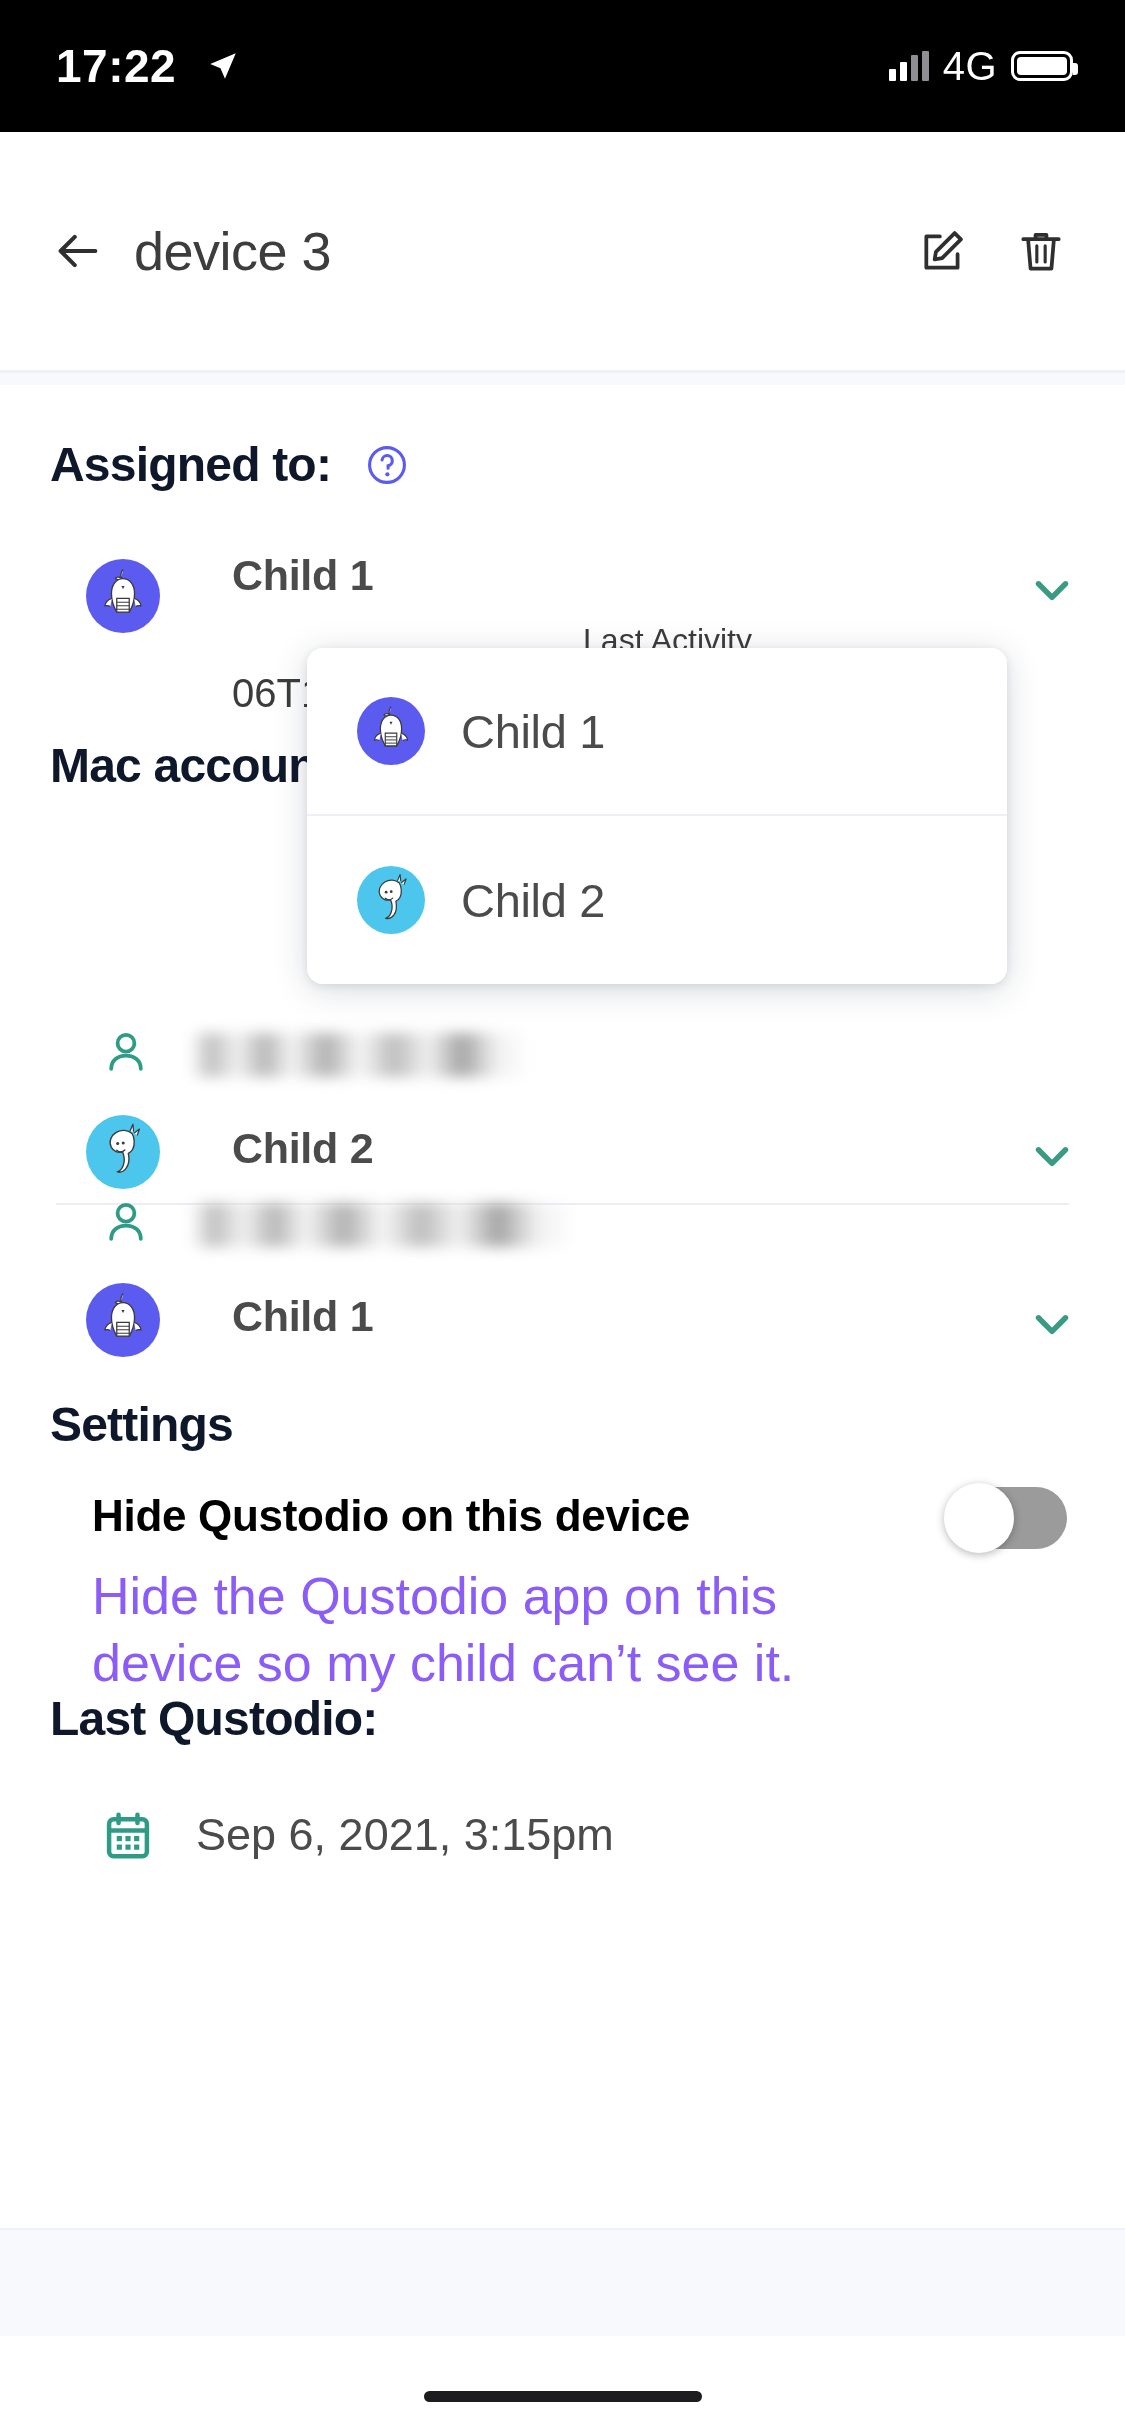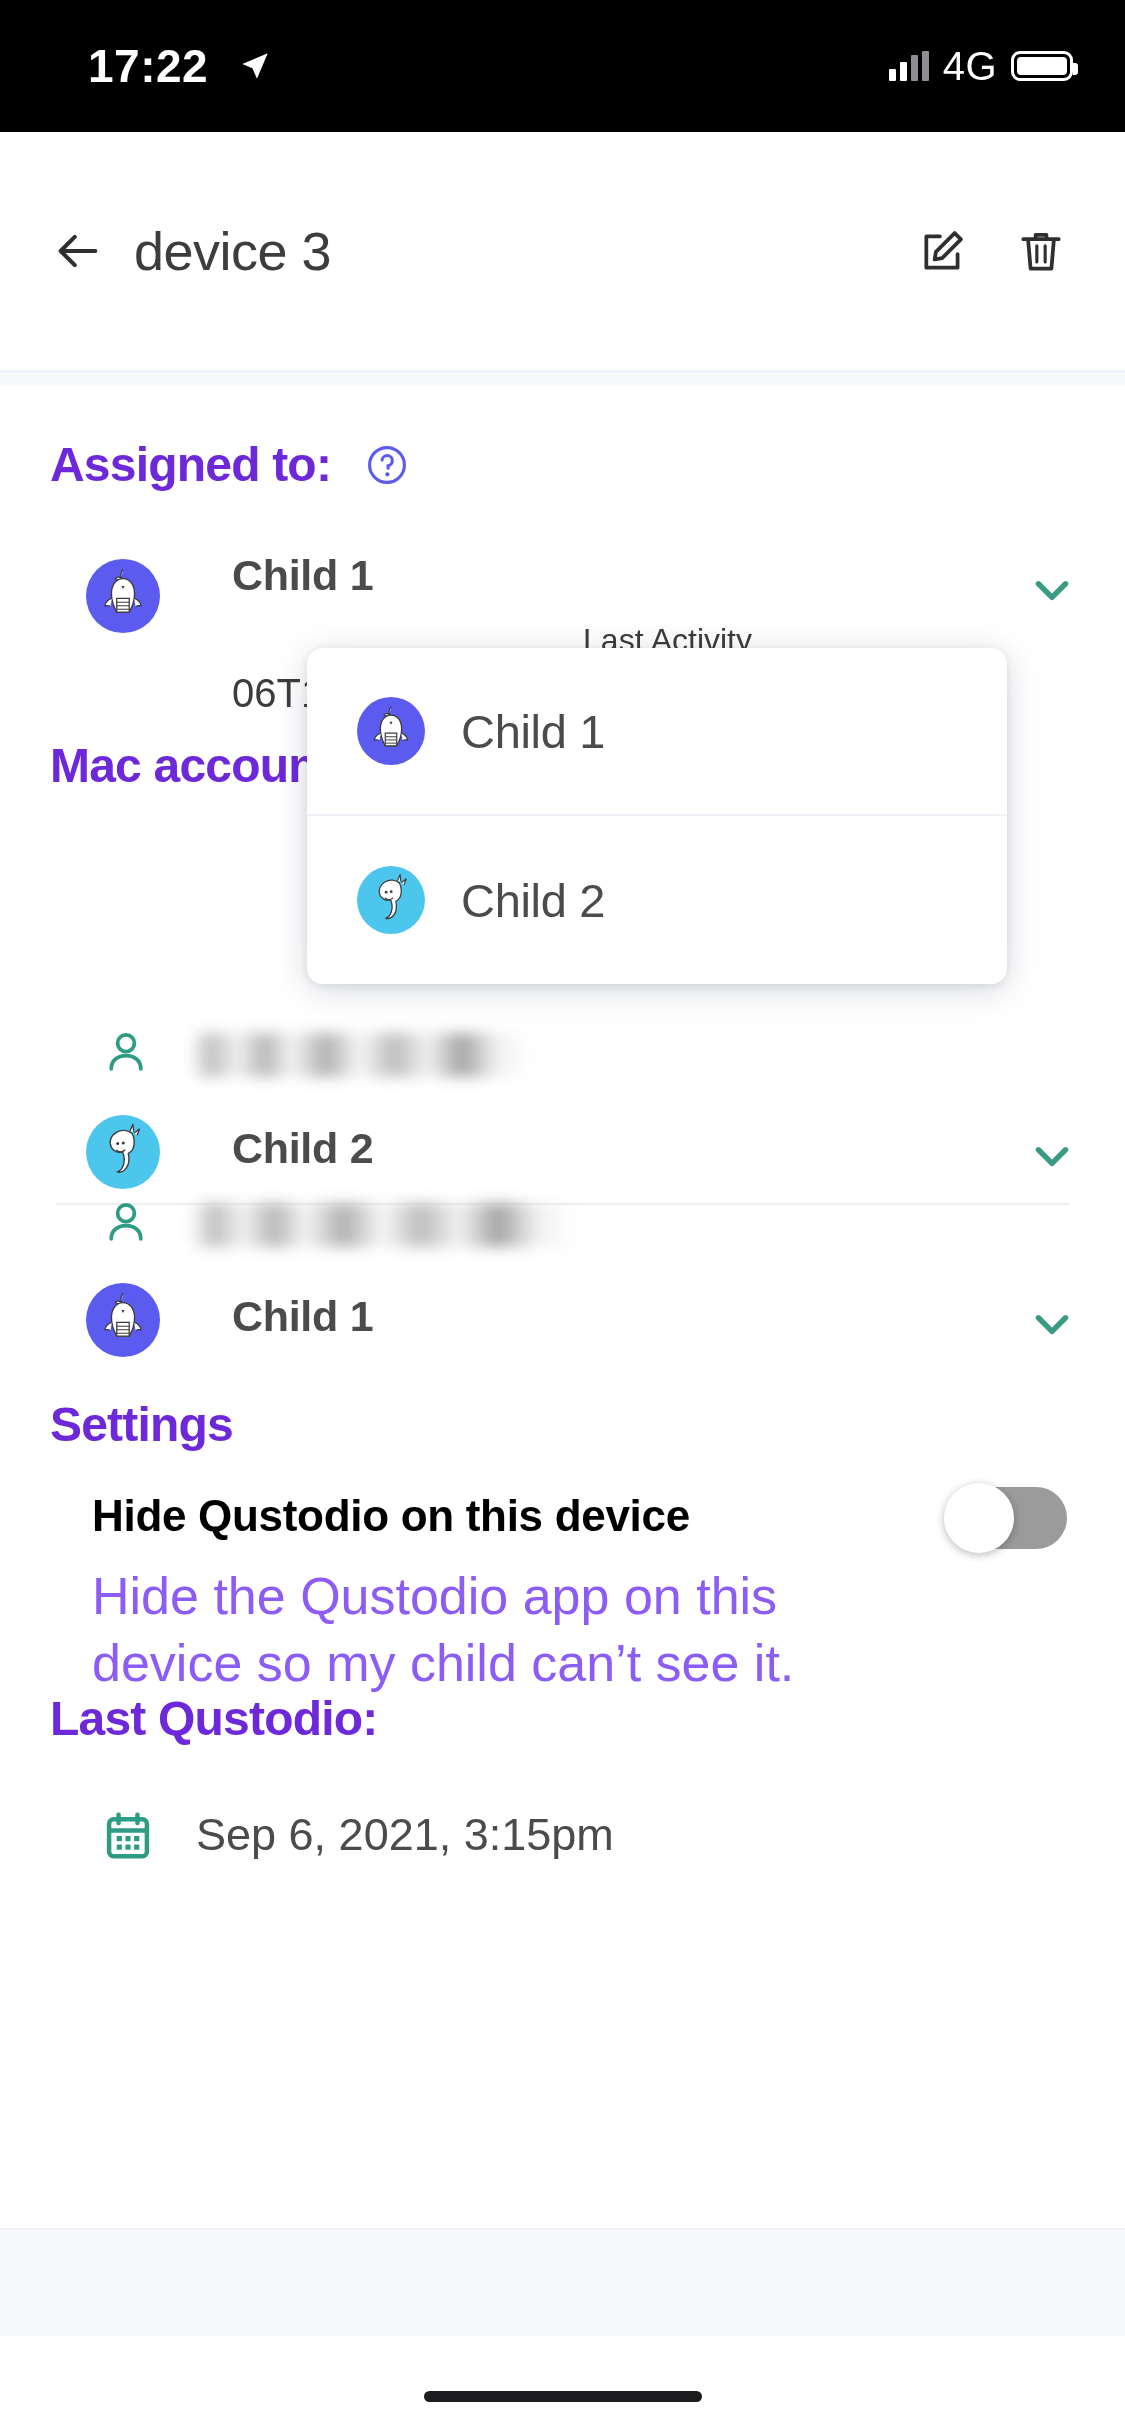--- a/index.html
+++ b/index.html
@@ -18,7 +18,7 @@
     display:flex; align-items:center; justify-content:space-between;
     padding:0 52px 0 56px;
   }
-  .sb-left{ display:flex; align-items:center; gap:30px;margin-left:32px; }
+  .sb-left{ display:flex; align-items:center; gap:30px; }
   .sb-time{ font-size:46px; font-weight:600; letter-spacing:0.5px; line-height:1; }
   .sb-right{ display:flex; align-items:center; gap:14px; }
   .sb-net{ font-size:40px; font-weight:500; letter-spacing:0.5px; }

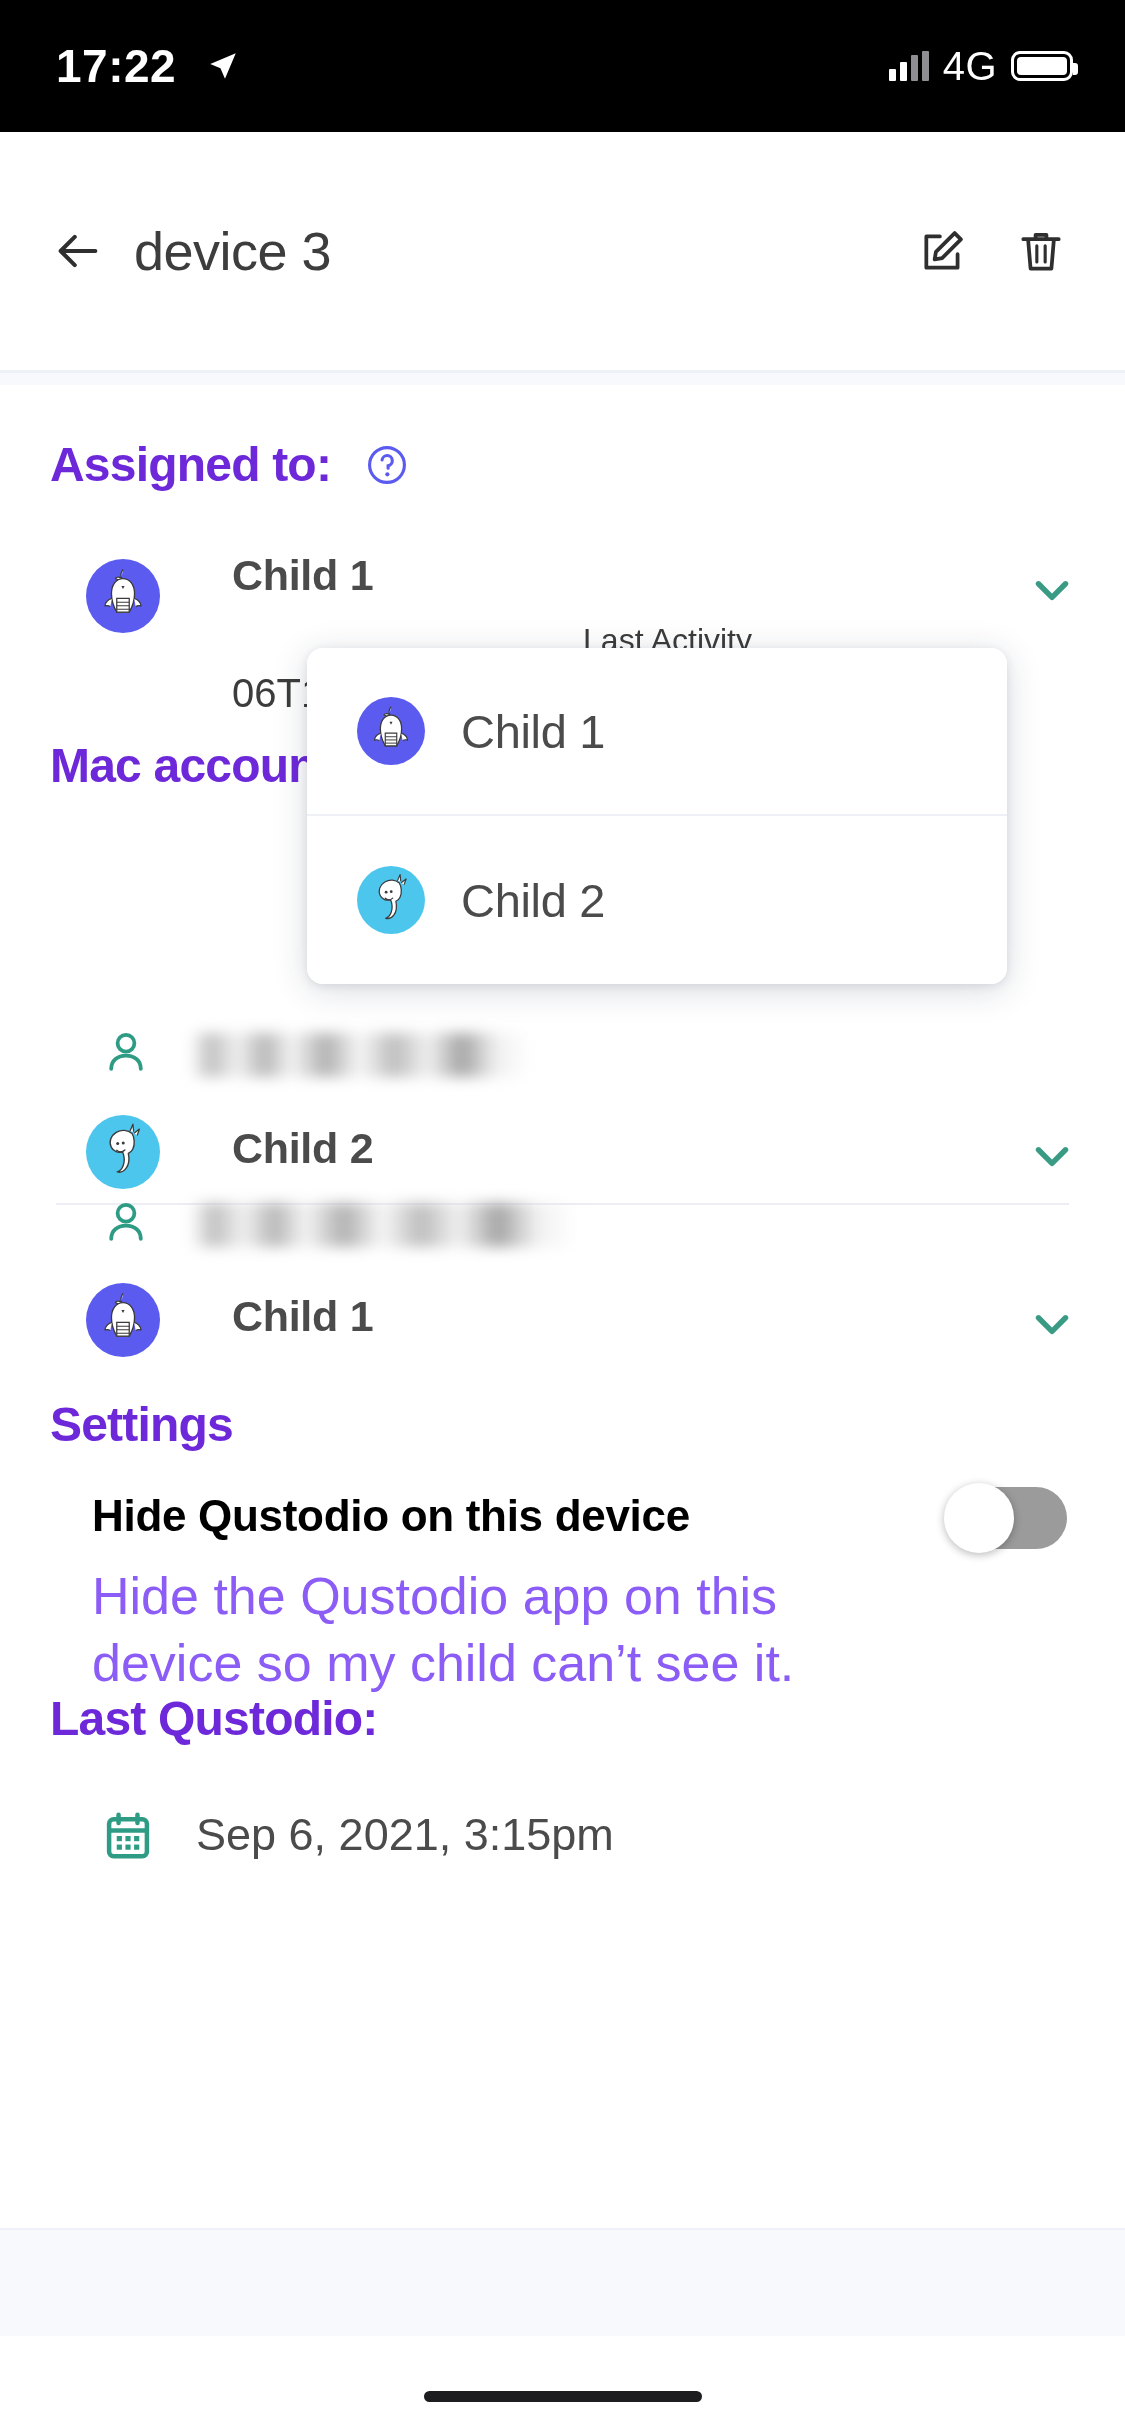--- a/index.html
+++ b/index.html
@@ -54,7 +54,7 @@
   .band{ position:absolute; top:0; left:0; width:1125px; height:12px; background:#f7f9fc; }
 
   .sec-title{
-    font-size:48px; color:#6d28d9; font-weight:700; letter-spacing:-0.8px;
+    font-size:48px; color:#0f172a; font-weight:700; letter-spacing:-0.8px;
   }
   .assigned-head{
     position:absolute; top:64px; left:50px; display:flex; align-items:center; gap:34px;

